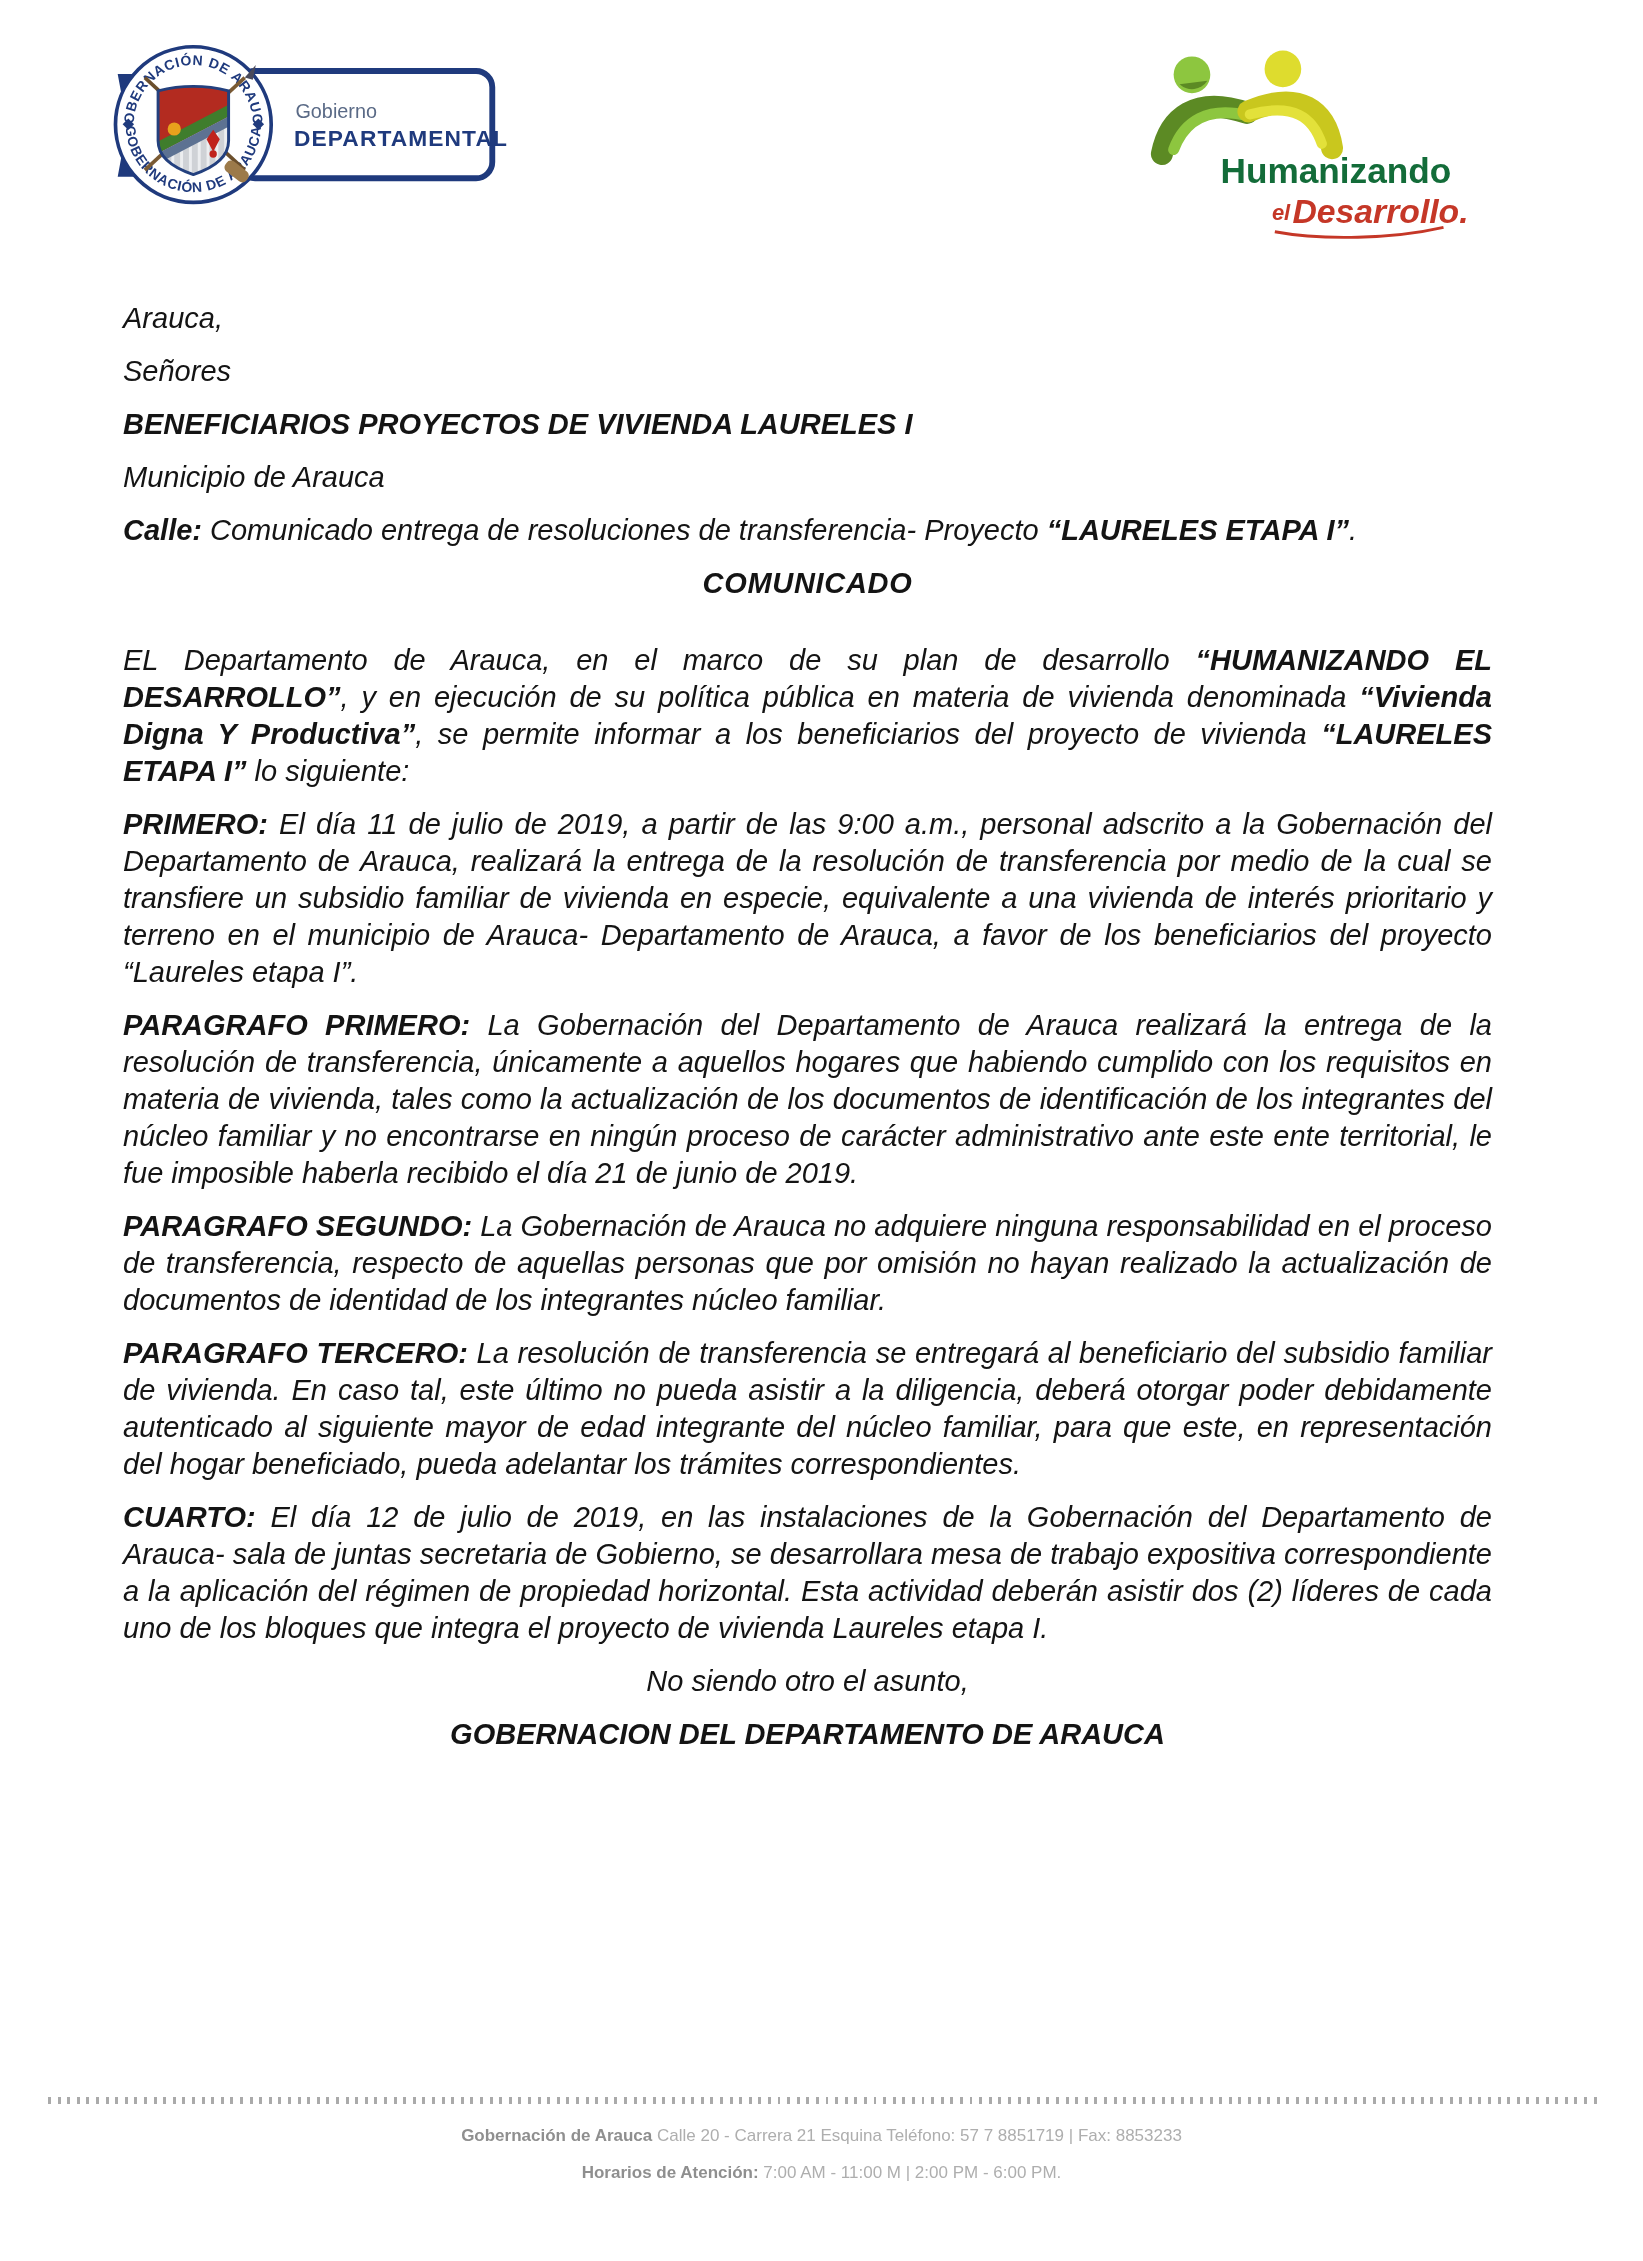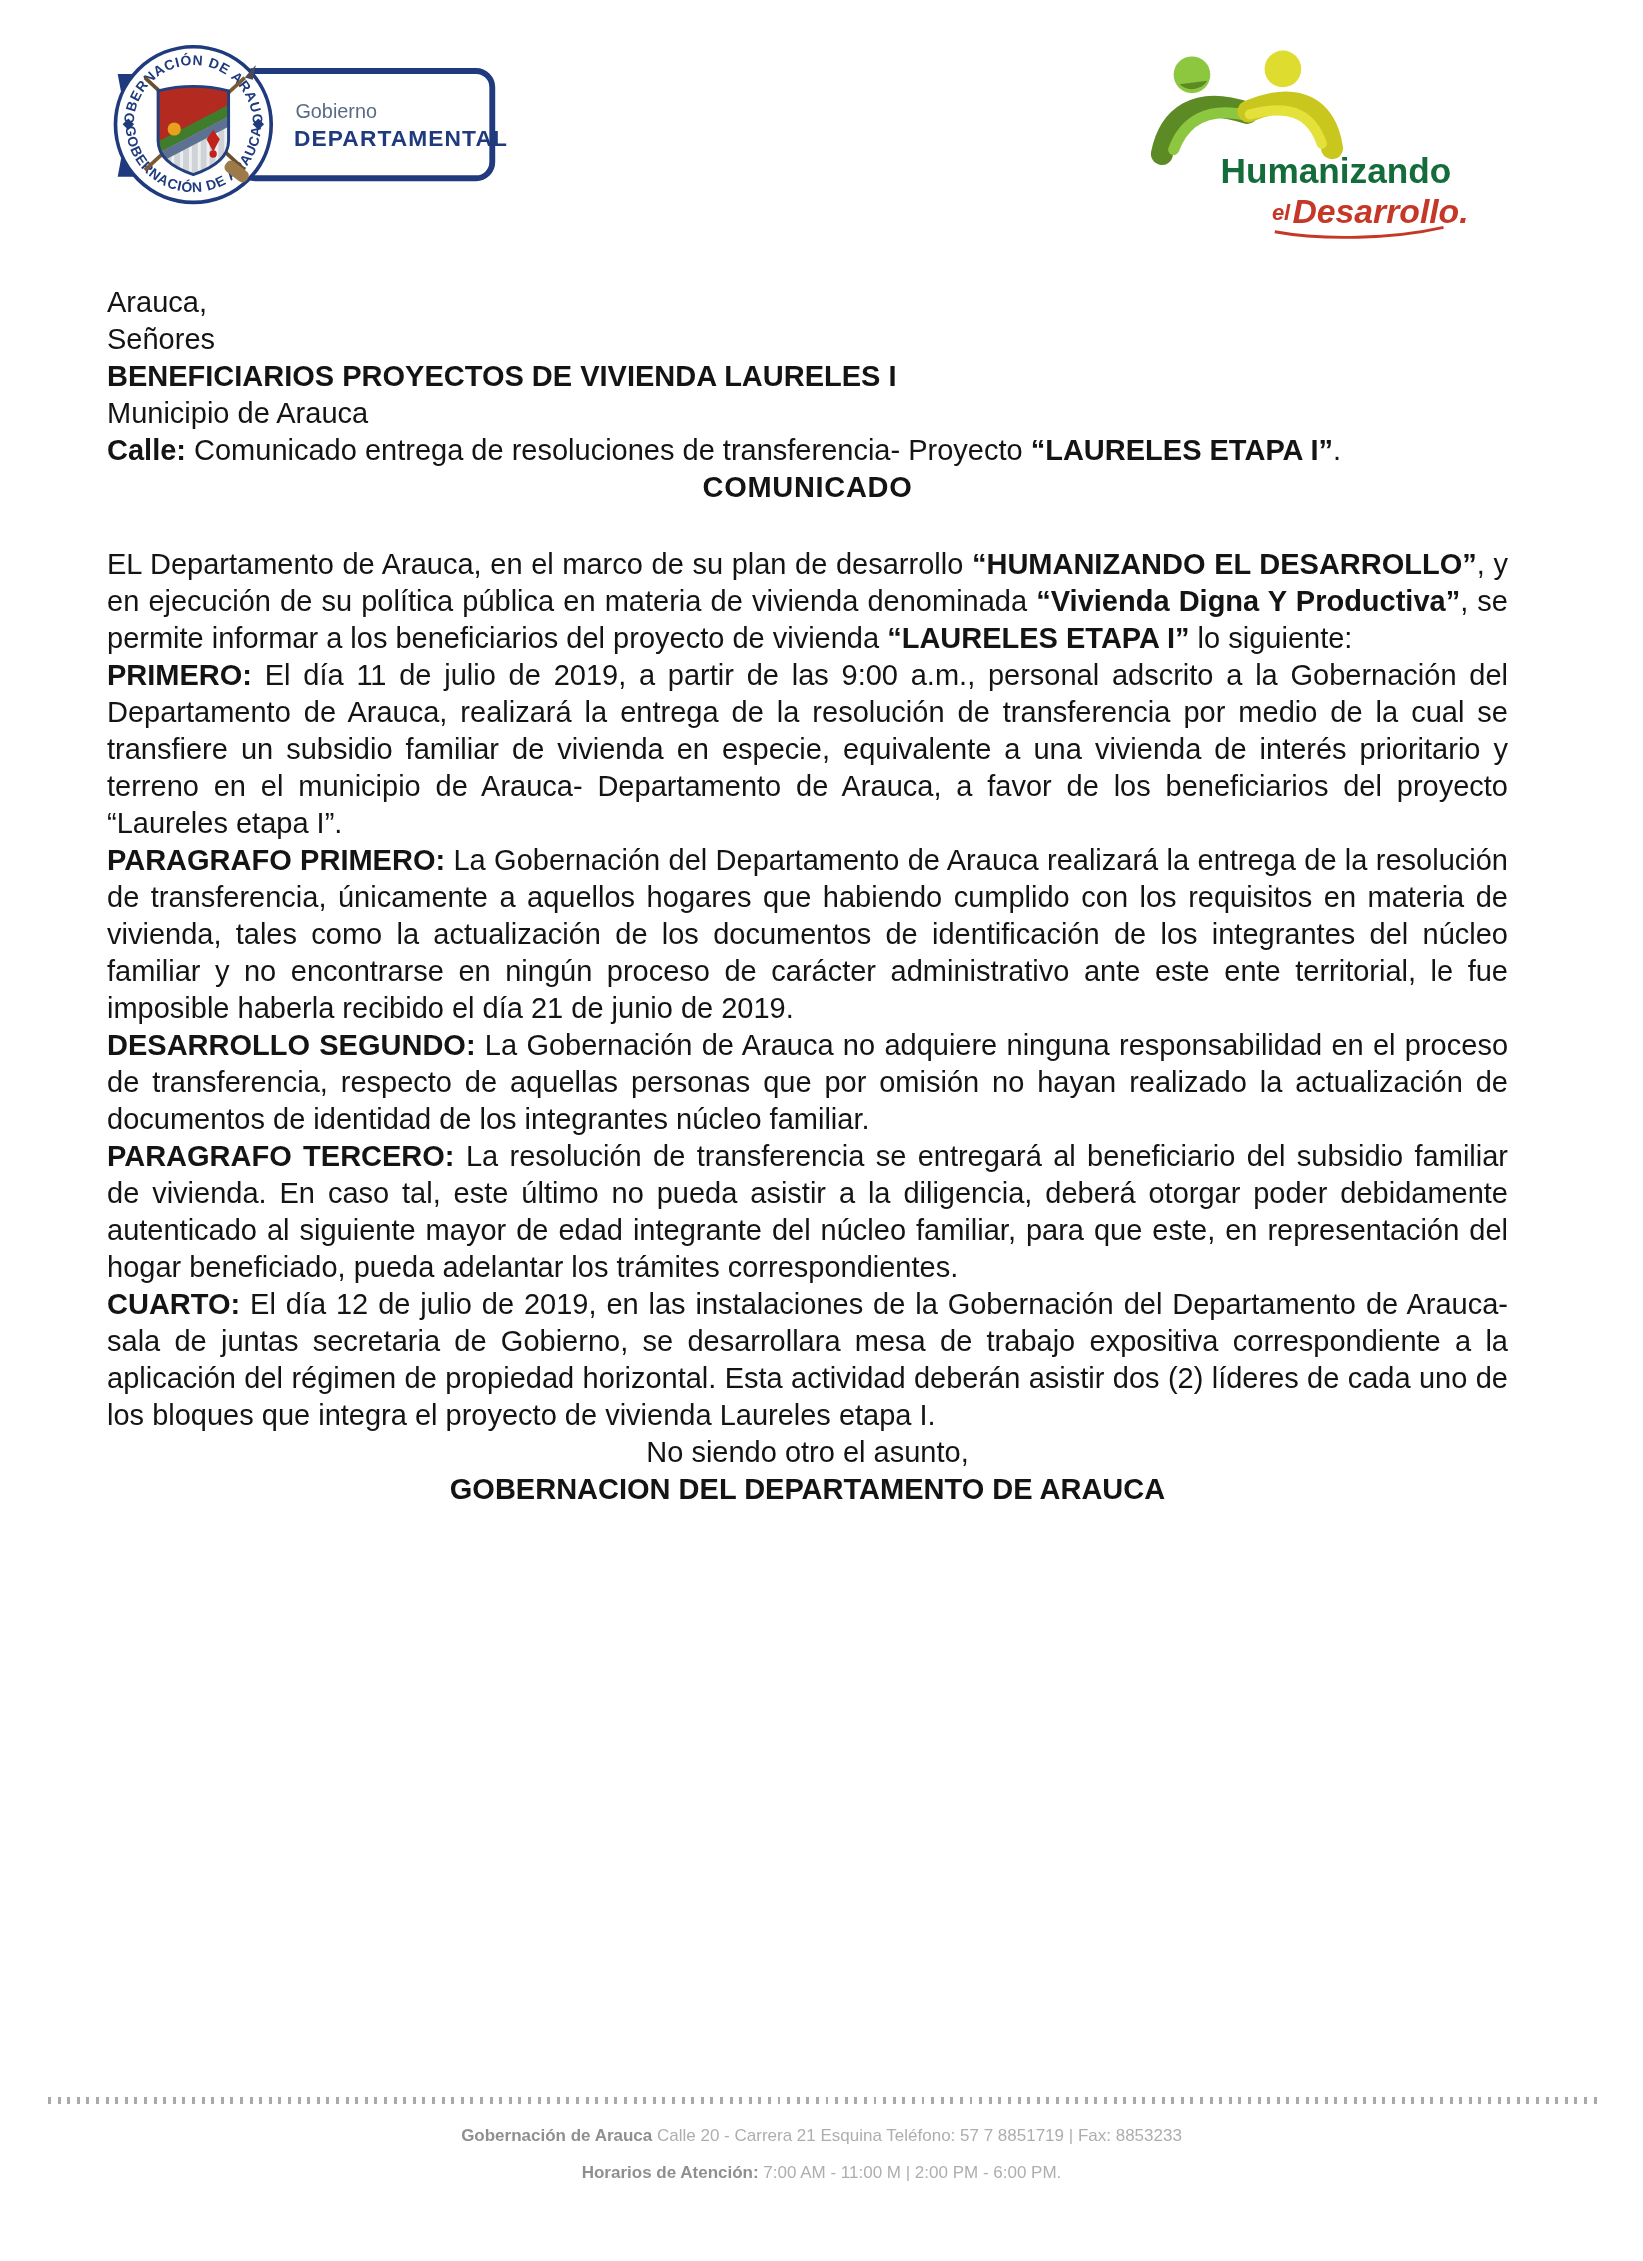--- a/index.html
+++ b/index.html
@@ -14,7 +14,7 @@
   
   .content{position:absolute;left:107px;top:284px;width:1401px;
            font-size:29px;line-height:37px;}
-  .content p{margin:0;}
+  .content p{margin:16px;font-style:italic;}
   .b{font-weight:700;}
   .city{margin-bottom:29px;}
   .recipient-name{font-weight:700;}

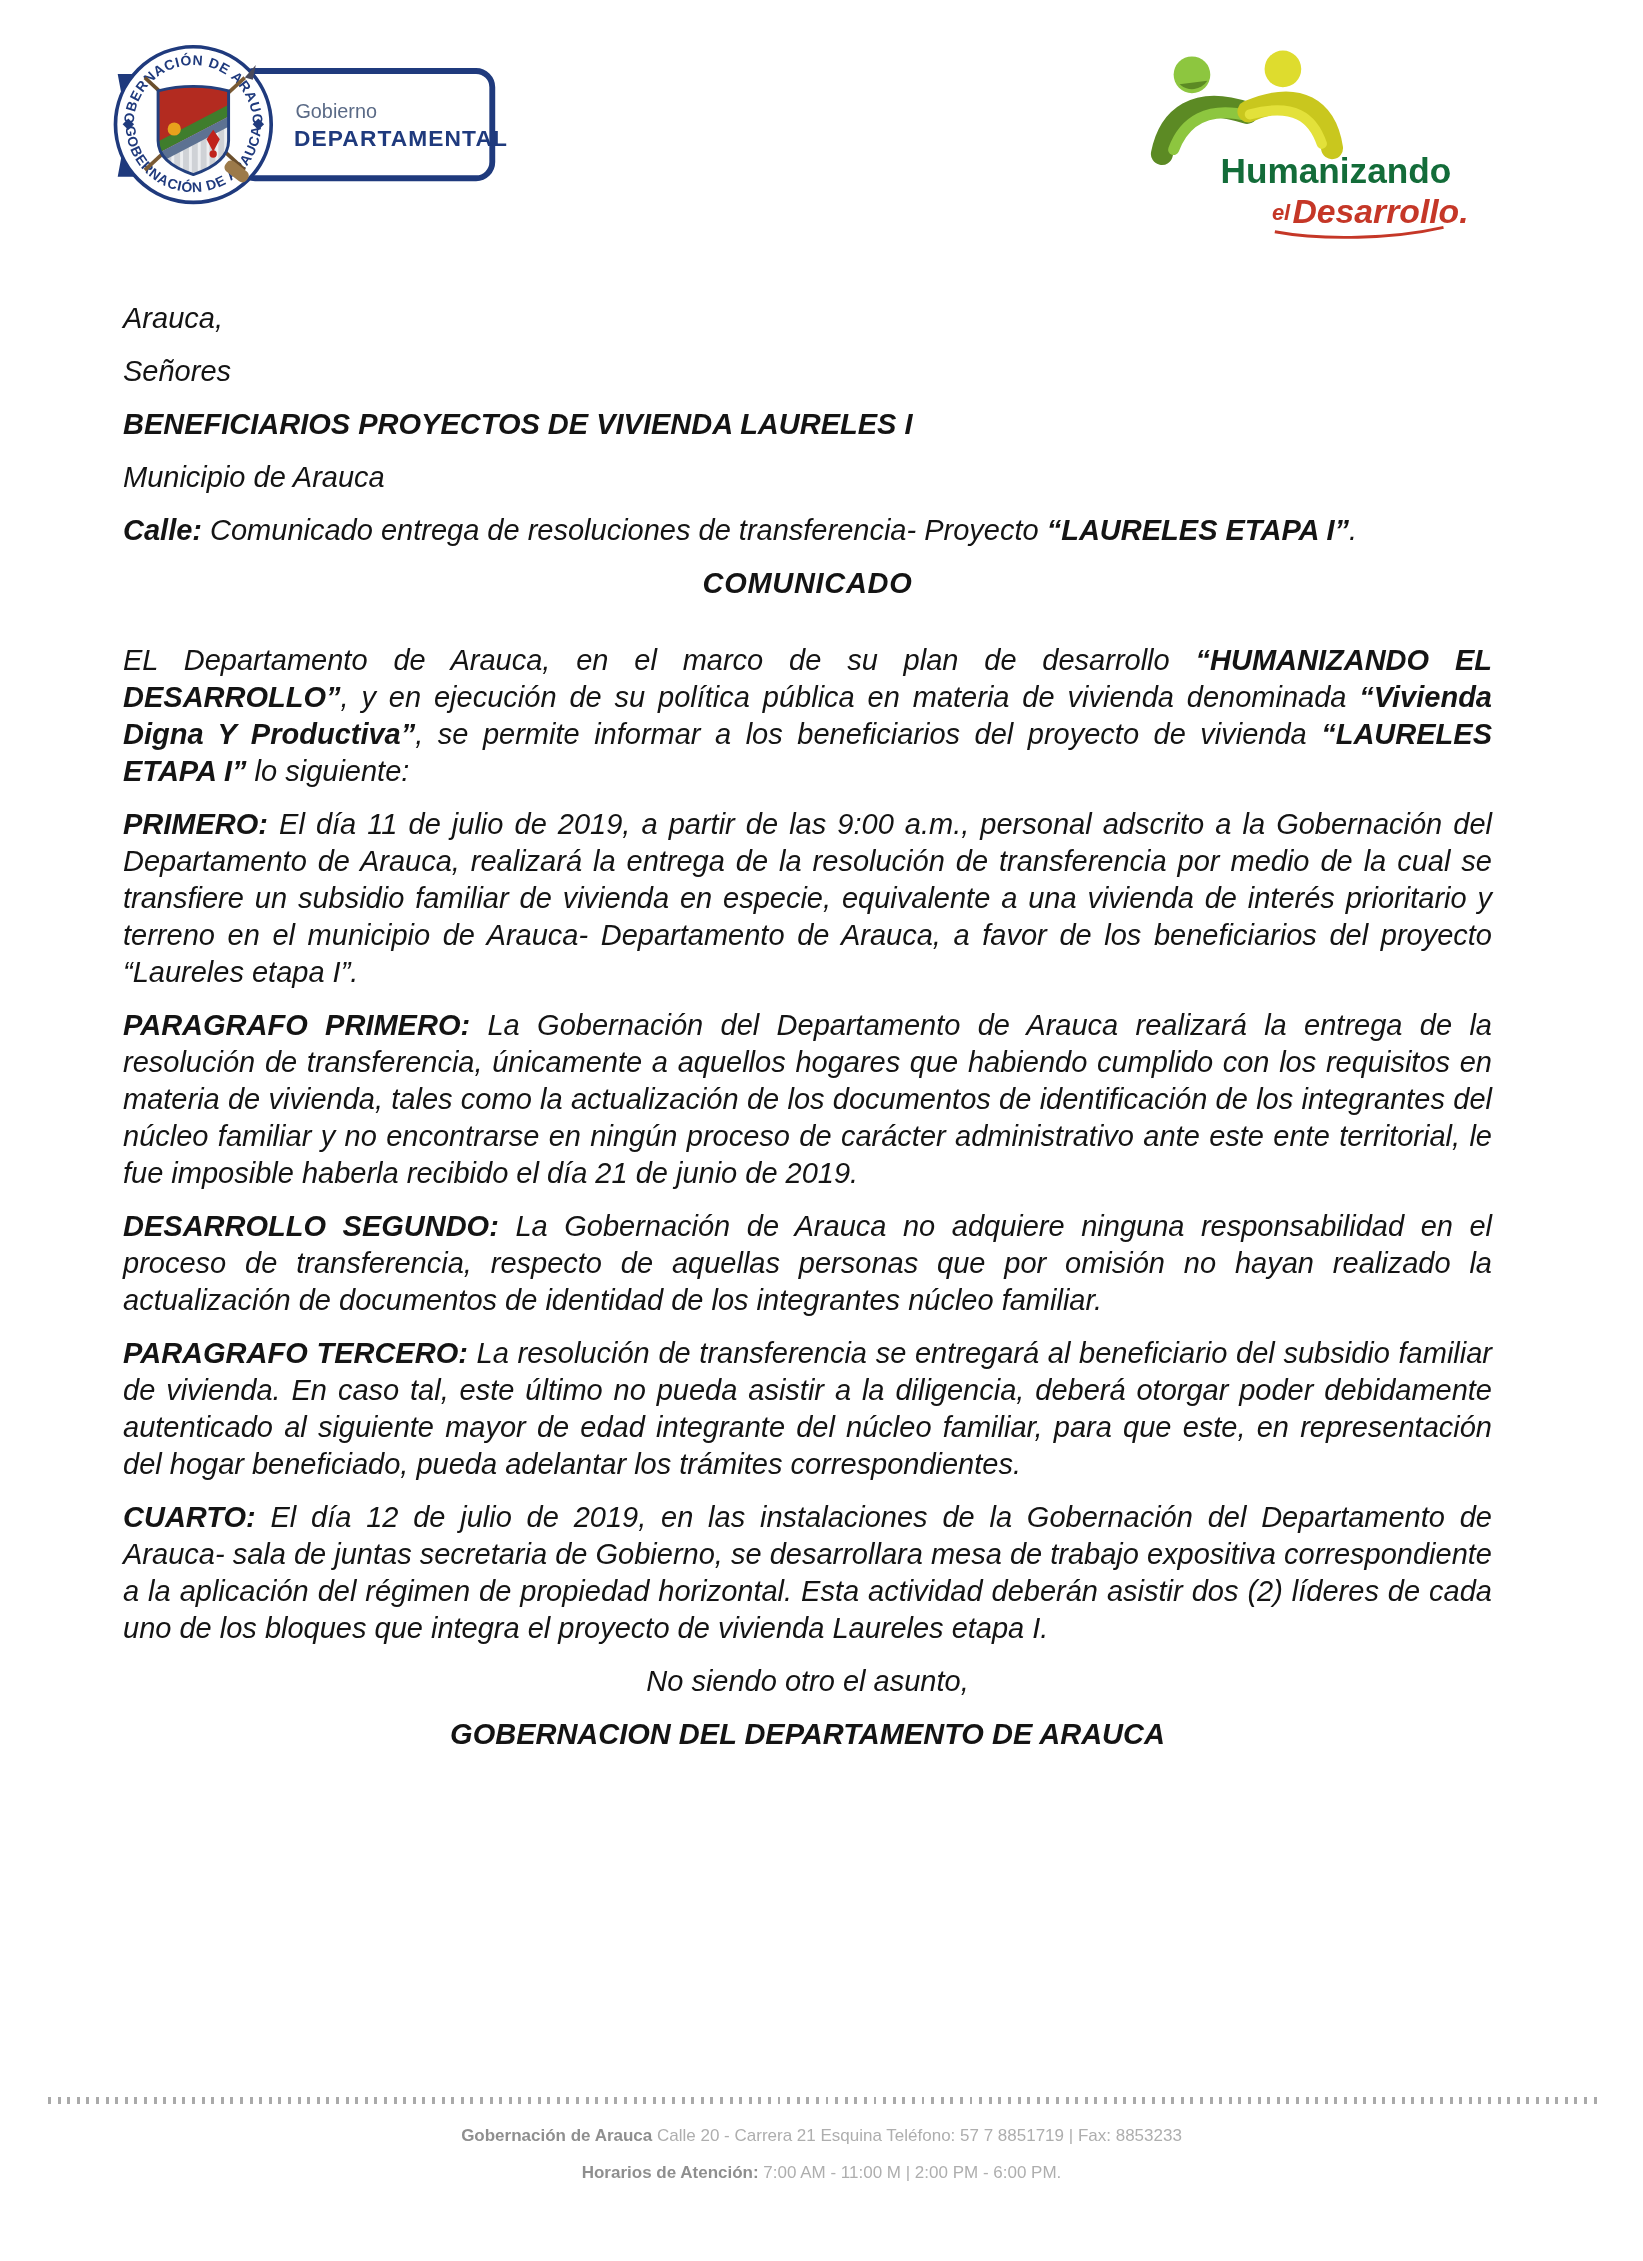--- a/index.html
+++ b/index.html
@@ -130,7 +130,7 @@
         <p class="para"><span>EL Departamento de Arauca, en el marco de su plan de desarrollo </span><span class="b">“HUMANIZANDO EL DESARROLLO”</span><span>, y en ejecución de su política pública en materia de vivienda denominada </span><span class="b">“Vivienda Digna Y Productiva”</span><span>, se permite informar a los beneficiarios del proyecto de vivienda </span><span class="b">“LAURELES ETAPA I”</span><span> lo siguiente:</span></p>
         <p class="para"><span class="b">PRIMERO:</span><span> El día 11 de julio de 2019, a partir de las 9:00 a.m., personal adscrito a la Gobernación del Departamento de Arauca, realizará la entrega de la resolución de transferencia por medio de la cual se transfiere un subsidio familiar de vivienda en especie, equivalente a una vivienda de interés prioritario y terreno en el municipio de Arauca- Departamento de Arauca, a favor de los beneficiarios del proyecto “Laureles etapa I”.</span></p>
         <p class="para"><span class="b">PARAGRAFO PRIMERO:</span><span> La Gobernación del Departamento de Arauca realizará la entrega de la resolución de transferencia, únicamente a aquellos hogares que habiendo cumplido con los requisitos en materia de vivienda, tales como la actualización de los documentos de identificación de los integrantes del núcleo familiar y no encontrarse en ningún proceso de carácter administrativo ante este ente territorial, le fue imposible haberla recibido el día 21 de junio de 2019.</span></p>
-        <p class="para"><span class="b">DESARROLLO SEGUNDO:</span><span> La Gobernación de Arauca no adquiere ninguna responsabilidad en el proceso de transferencia, respecto de aquellas personas que por omisión no hayan realizado la actualización de documentos de identidad de los integrantes núcleo familiar.</span></p>
+        <p class="para"><span class="b">PARAGRAFO SEGUNDO:</span><span> La Gobernación de Arauca no adquiere ninguna responsabilidad en el proceso de transferencia, respecto de aquellas personas que por omisión no hayan realizado la actualización de documentos de identidad de los integrantes núcleo familiar.</span></p>
         <p class="para"><span class="b">PARAGRAFO TERCERO:</span><span> La resolución de transferencia se entregará al beneficiario del subsidio familiar de vivienda. En caso tal, este último no pueda asistir a la diligencia, deberá otorgar poder debidamente autenticado al siguiente mayor de edad integrante del núcleo familiar, para que este, en representación del hogar beneficiado, pueda adelantar los trámites correspondientes.</span></p>
         <p class="para"><span class="b">CUARTO:</span><span> El día 12 de julio de 2019, en las instalaciones de la Gobernación del Departamento de Arauca- sala de juntas secretaria de Gobierno, se desarrollara mesa de trabajo expositiva correspondiente a la aplicación del régimen de propiedad horizontal. Esta actividad deberán asistir dos (2) líderes de cada uno de los bloques que integra el proyecto de vivienda Laureles etapa I.</span></p>
         <p class="para closing-para"><span>No siendo otro el asunto,</span></p>

